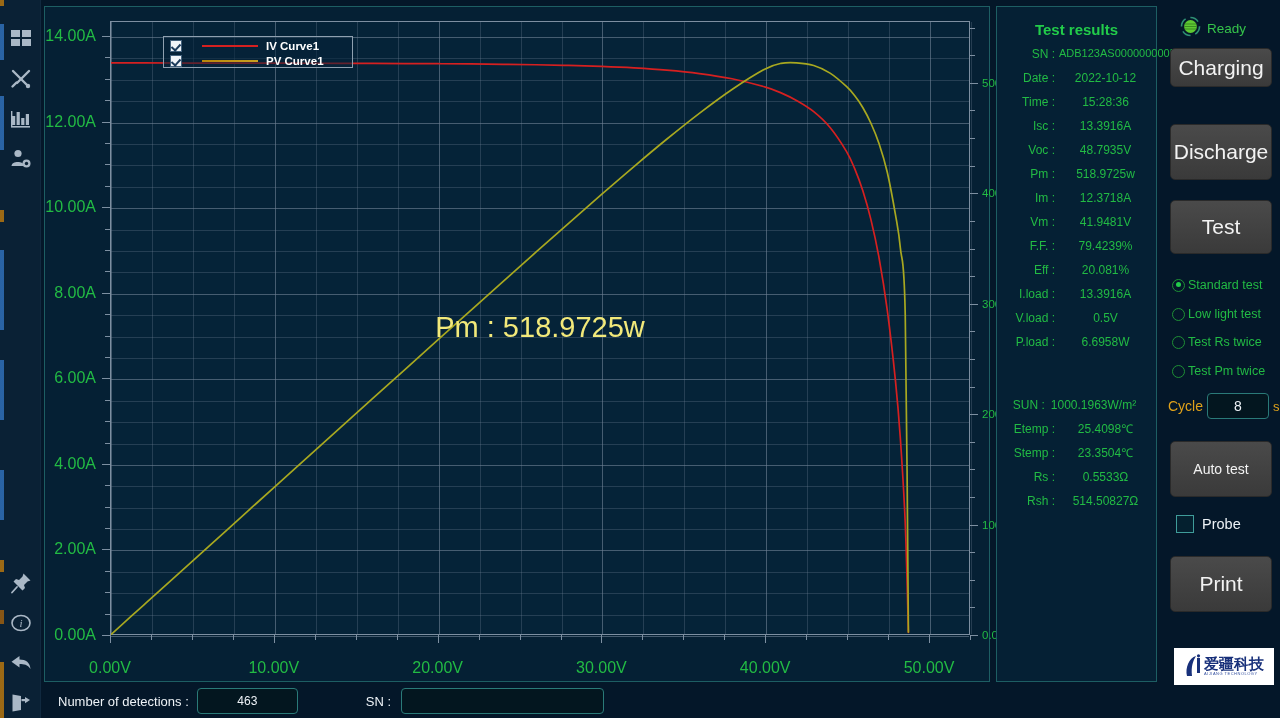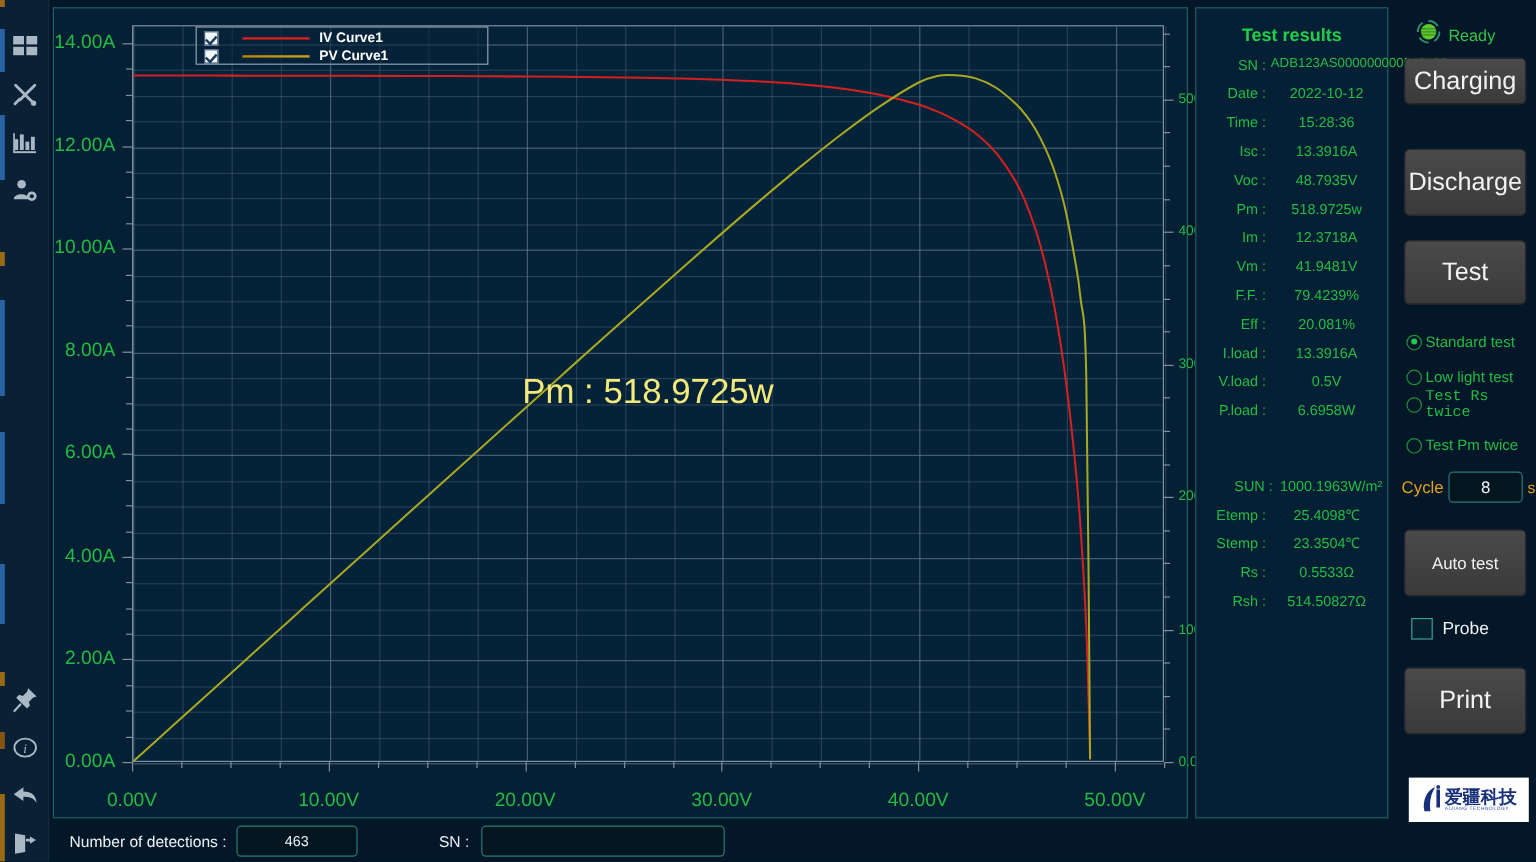--- a/index.html
+++ b/index.html
@@ -65,7 +65,7 @@
 
   
   #legend{
-    position:absolute; left:52px; top:0; width:244px; height:32px;
+    position:absolute; left:52px; top:14px; width:190px; height:32px;
     border:1px solid #8fa0b0; background:rgba(5,35,56,.55);
     padding:1px 0 0 0;
   }

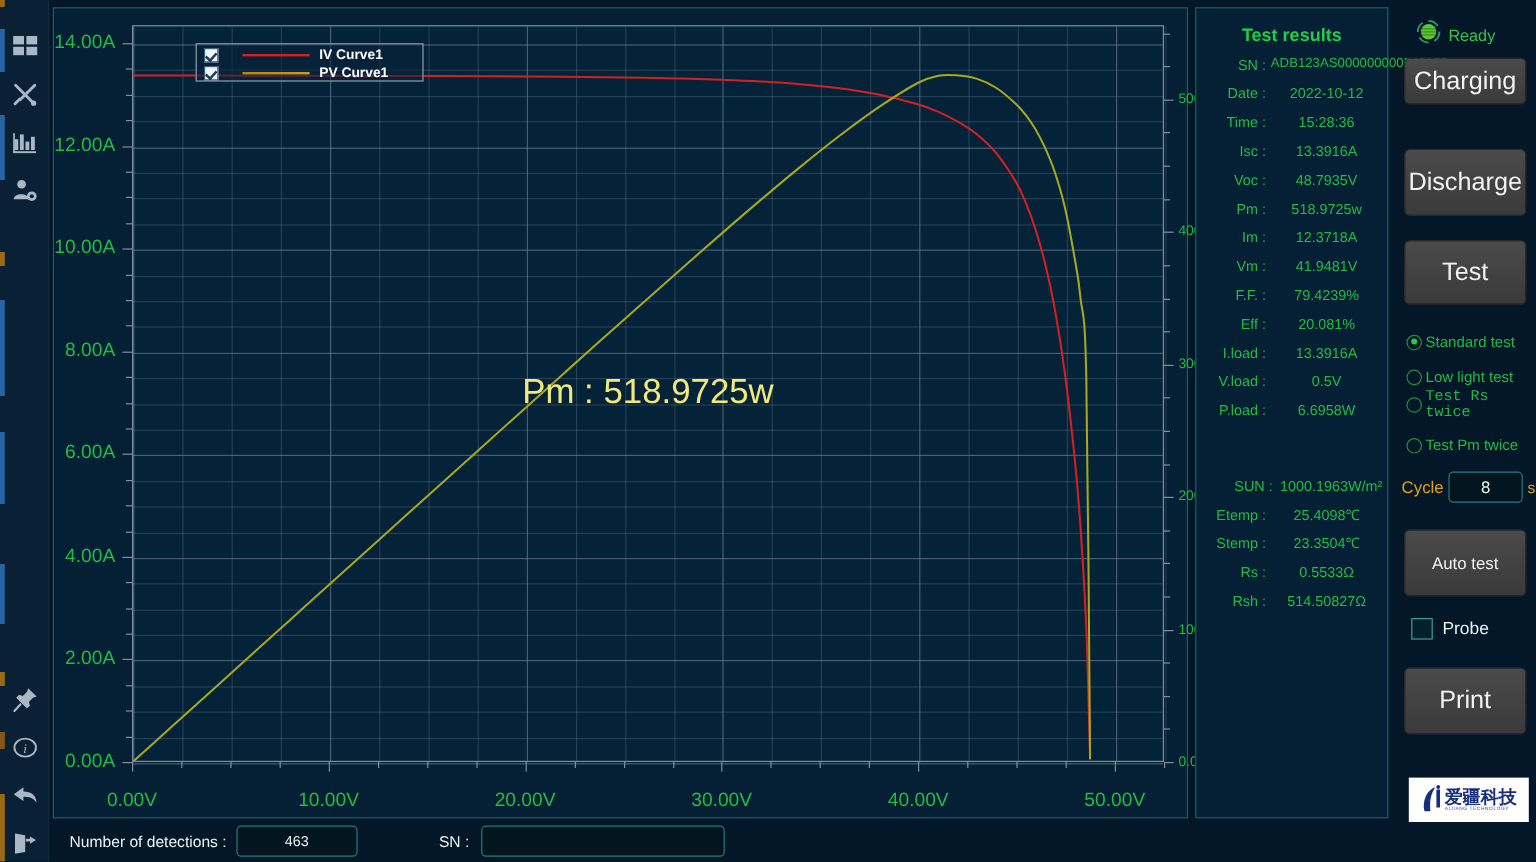--- a/index.html
+++ b/index.html
@@ -566,7 +566,7 @@
         <span class="radio"></span>
         <span>Low light test</span>
       </div>
-      <div class="radio-row" style="top: 323px; font-family: Liberation Mono, monospace;">
+      <div class="radio-row" style="top: 335px;">
         <span class="radio"></span>
         <span>Test Rs twice</span>
       </div>

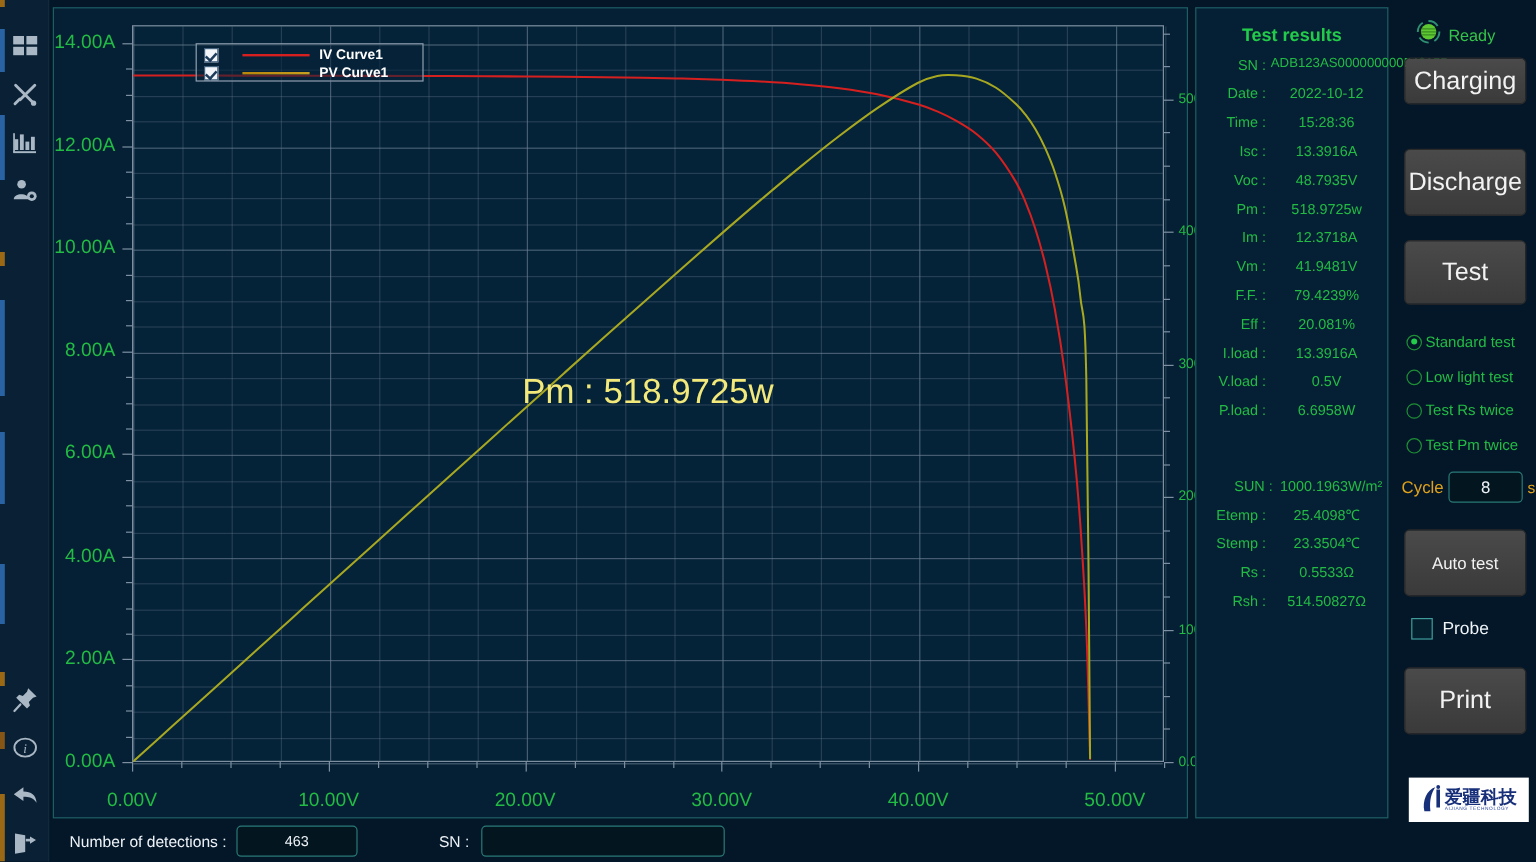--- a/index.html
+++ b/index.html
@@ -104,7 +104,7 @@
   .res-k{ width:62px; text-align:right; flex:0 0 auto; padding-right:4px; }
   .res-v{ flex:1; text-align:center; padding-right:4px; }
   .res-v.wrapv{ text-align:center; font-size:11px; line-height:13px; }
-  .res-row.inline{ justify-content:flex-end;margin-top:48px; }
+  .res-row.inline{ justify-content:center;margin-top:48px; }
   .res-row.inline .res-k{ width:auto; text-align:right; }
   .res-row.inline .res-v{ flex:0 0 auto; text-align:left; padding-left:2px; }
 

